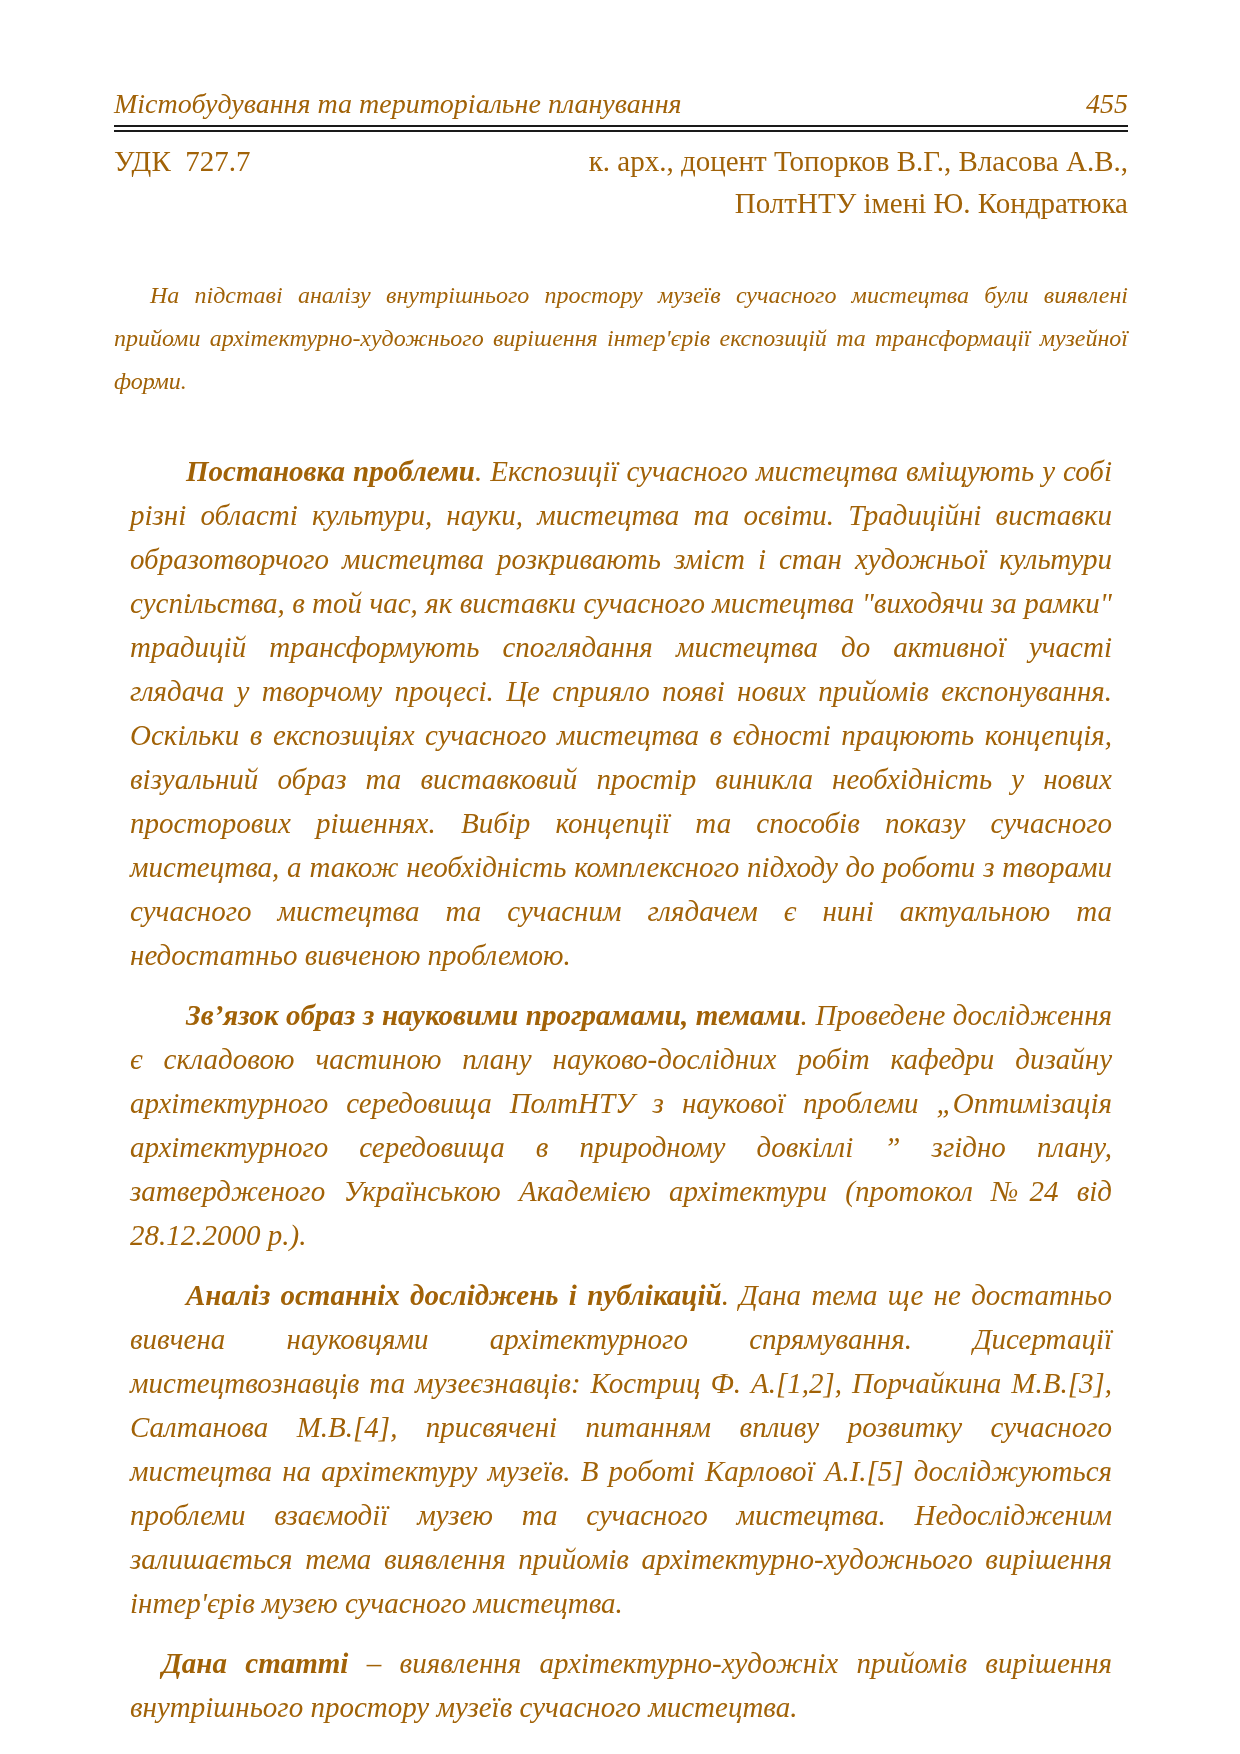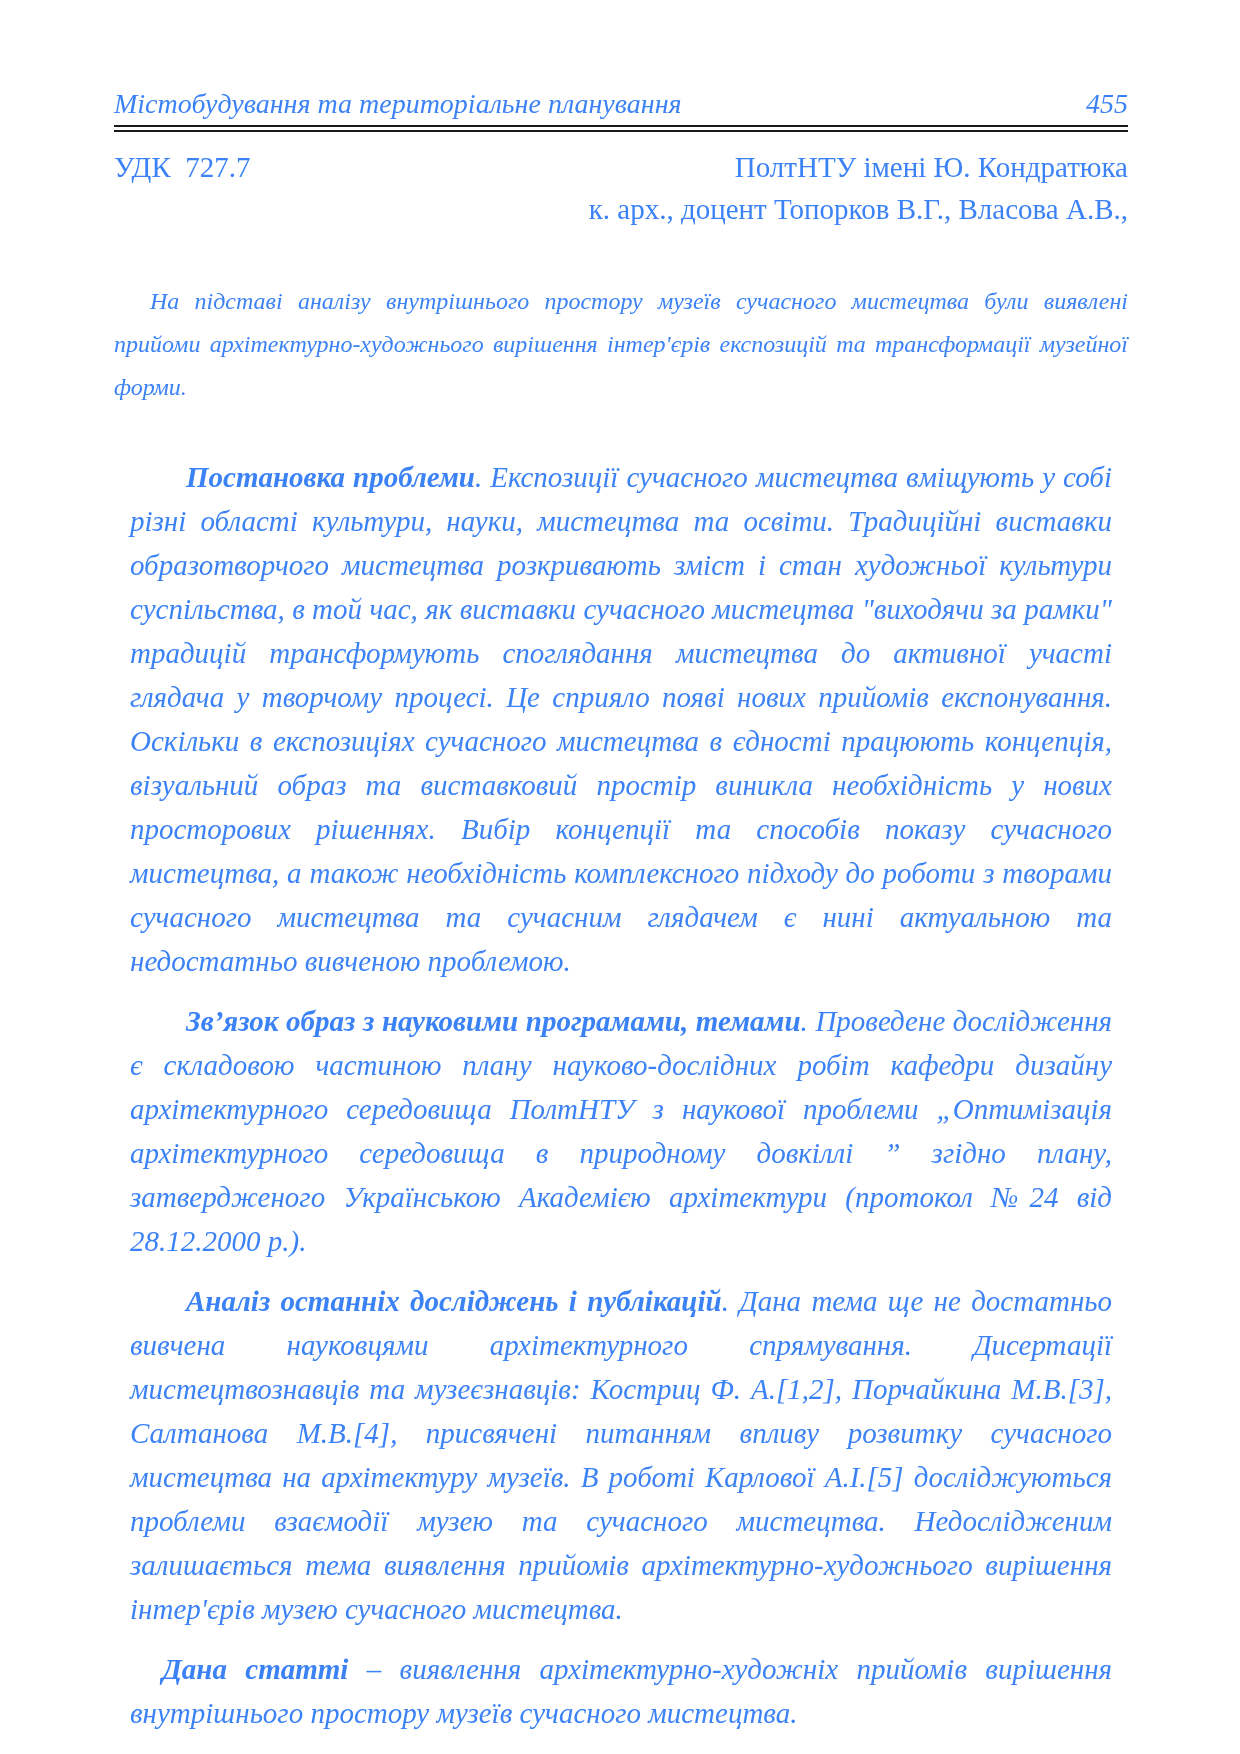--- a/index.html
+++ b/index.html
@@ -9,7 +9,7 @@
     height: 1754px;
     margin: 0 auto;
     background: #ffffff;
-    color: #3b82f6;
+    color: #a16207;
     font-family: "Liberation Serif", "DejaVu Serif", serif;
     box-sizing: border-box;
     padding: 86px 112px 0 114px;

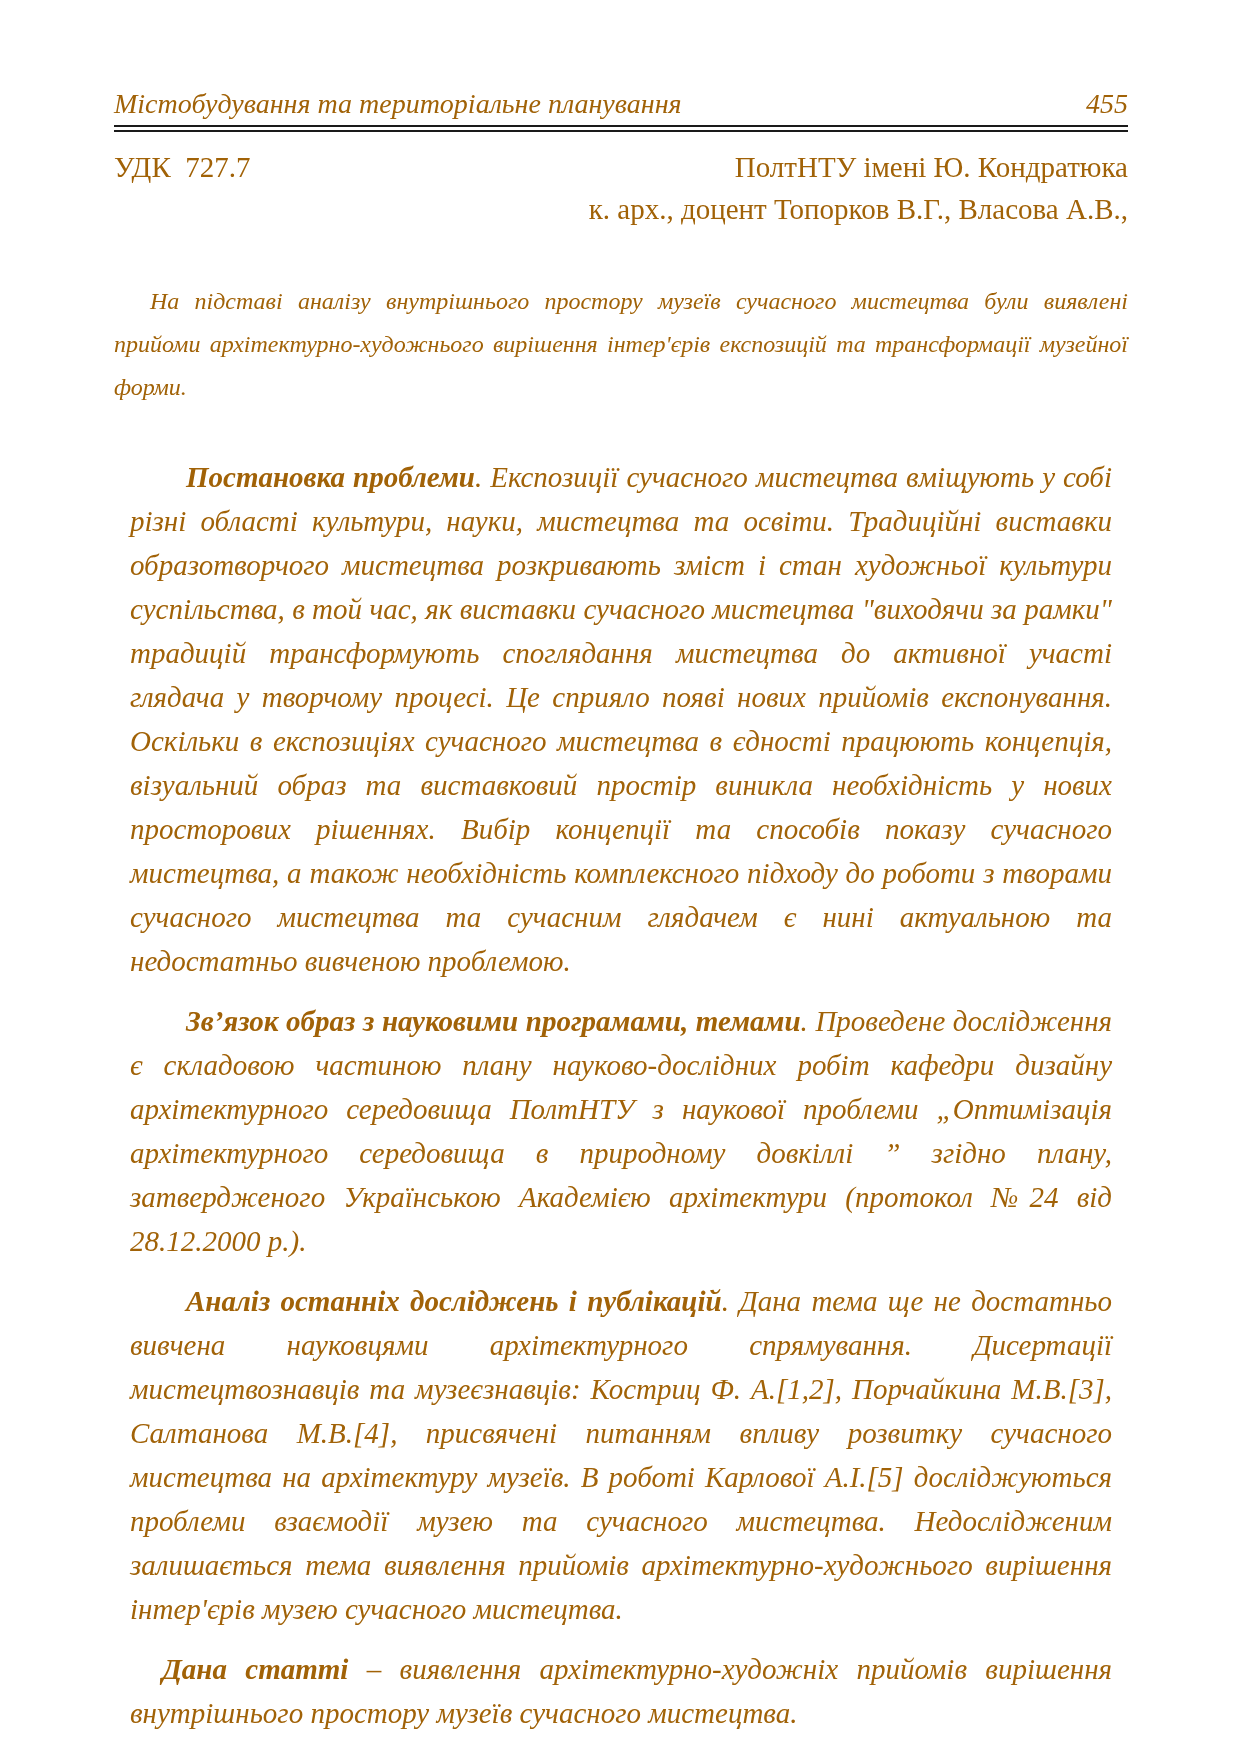--- a/index.html
+++ b/index.html
@@ -33,7 +33,7 @@
     display: flex;
     justify-content: space-between;
     align-items: flex-start;
-    margin-top: 14px;
+    margin-top: 8px;
     font-size: 29px;
     line-height: 42px;
   }

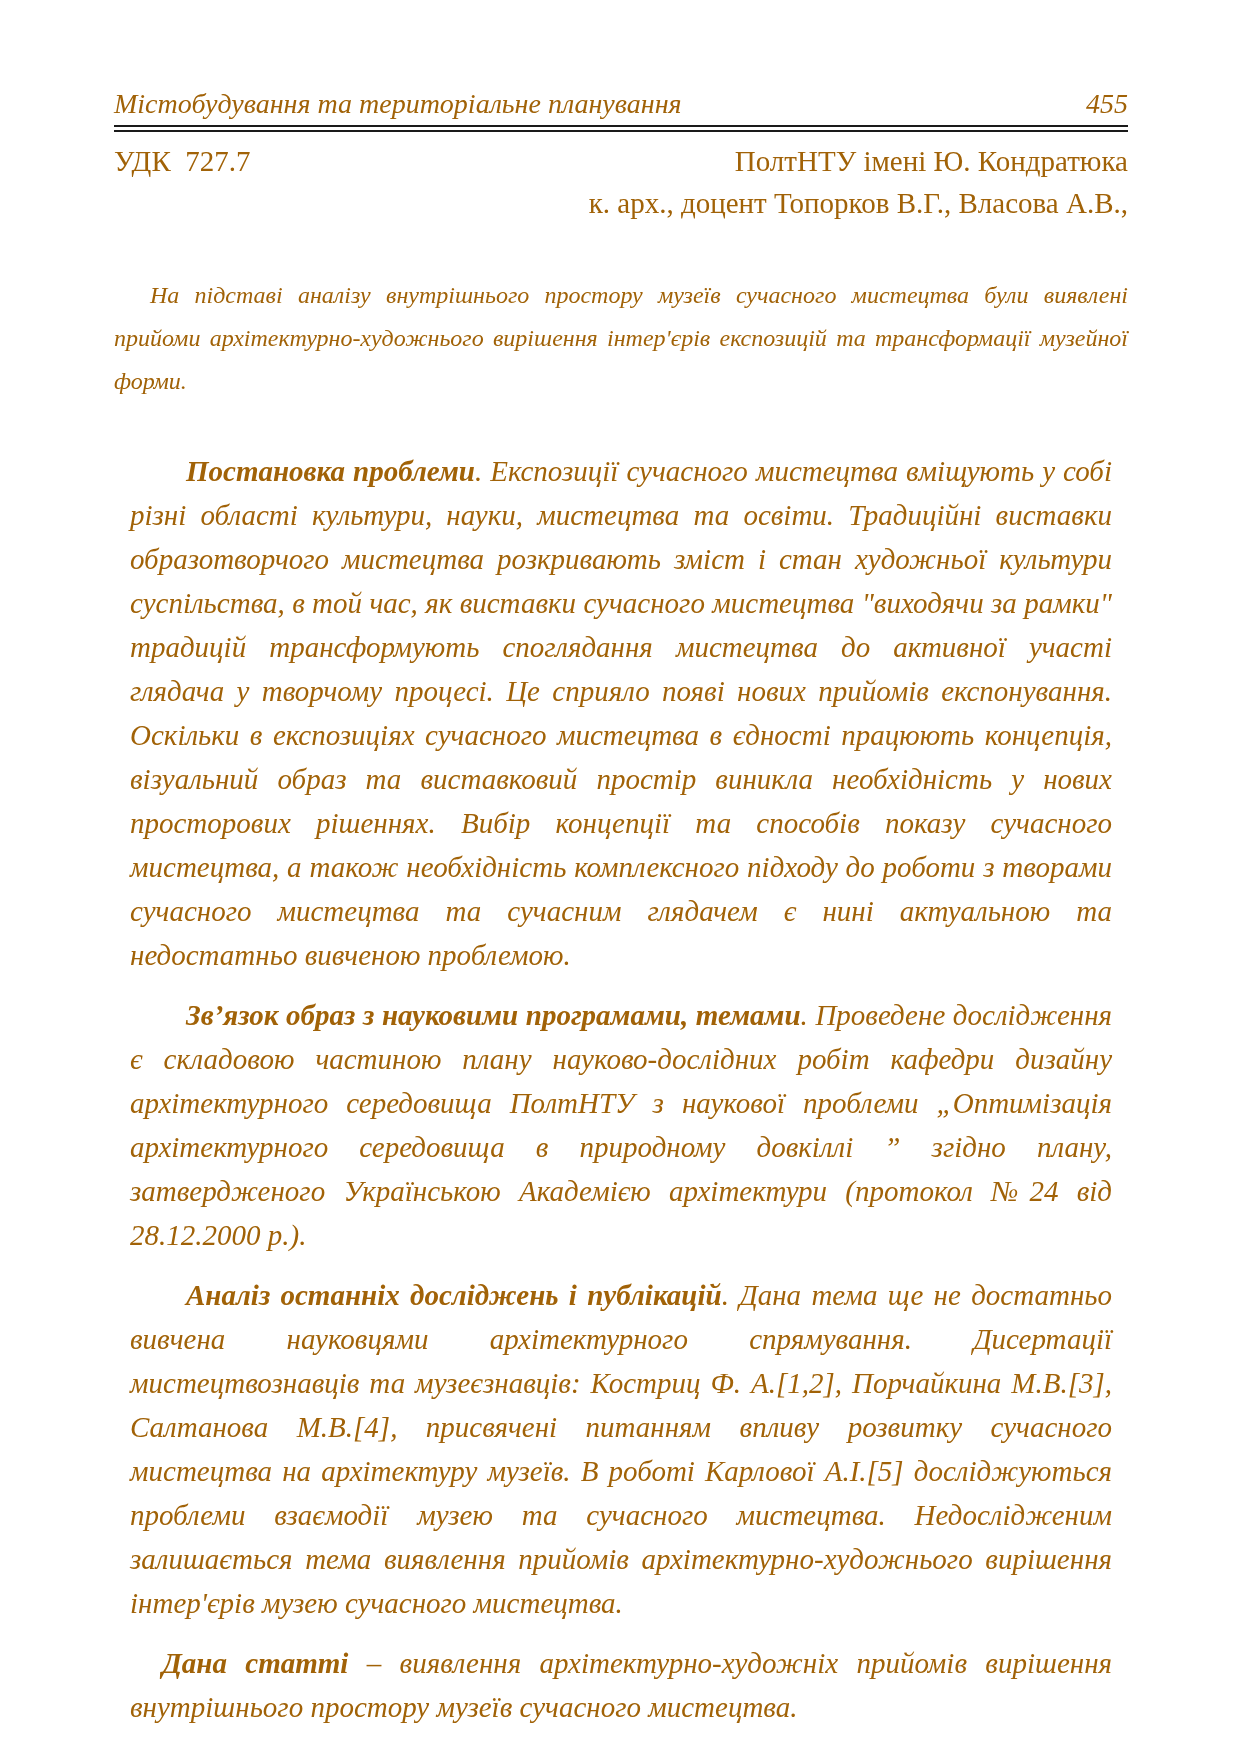--- a/index.html
+++ b/index.html
@@ -87,8 +87,8 @@
   <div class="udc-row">
     <span class="udc">УДК  727.7</span>
     <div class="authors">
+      <div>к. арх., доцент Топорков В.Г., Власова А.В.,</div>
       <div>ПолтНТУ імені Ю. Кондратюка</div>
-      <div>к. арх., доцент Топорков В.Г., Власова А.В.,</div>
     </div>
   </div>
 

